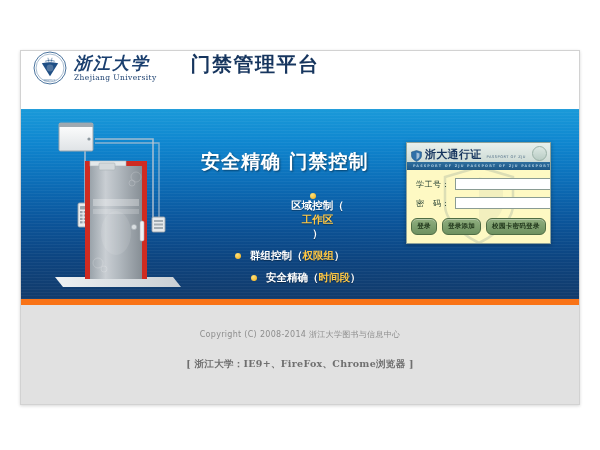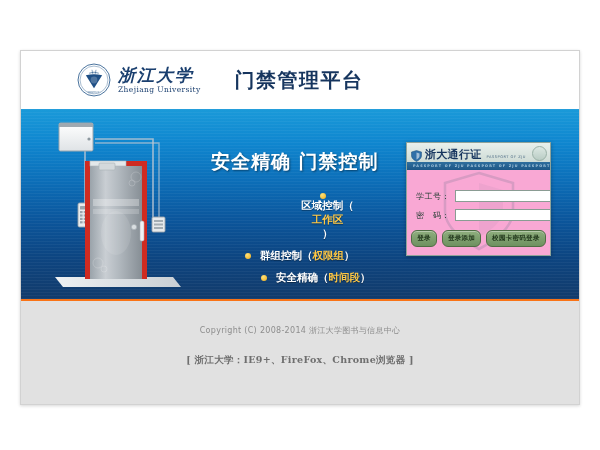--- a/index.html
+++ b/index.html
@@ -31,10 +31,9 @@
     height: 58px;
     background: #ffffff;
     display: flex;
-    align-items: center;
+    align-items: flex-start;
     padding-left: 12px;
     box-sizing: border-box;
-    margin-left: 44px;
   }
 
   #logo-block {

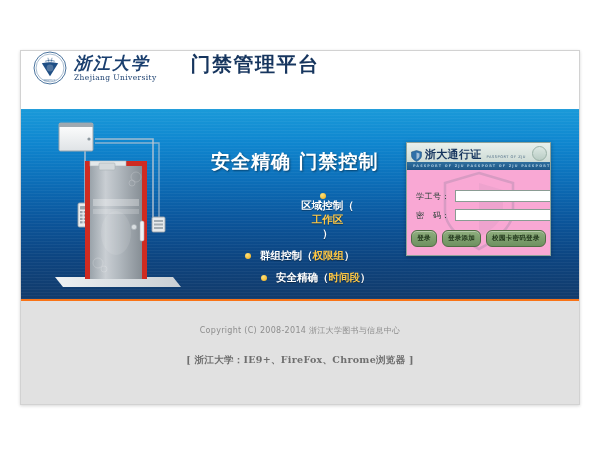--- a/index.html
+++ b/index.html
@@ -118,7 +118,7 @@
   
   #slogan-block {
     position: absolute;
-    left: 190px;
+    left: 180px;
     top: 40px;
     width: 215px;
   }

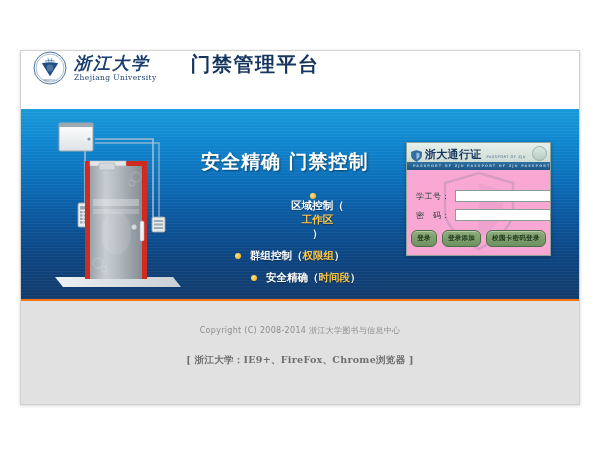--- a/index.html
+++ b/index.html
@@ -244,8 +244,8 @@
 
   #login-body {
     position: relative;
-    padding: 20px 7px 8px 7px;
-    background: #f9a8d4;
+    padding: 8px 7px 8px 7px;
+    background: #fef9c3;
   }
 
   #body-watermark {

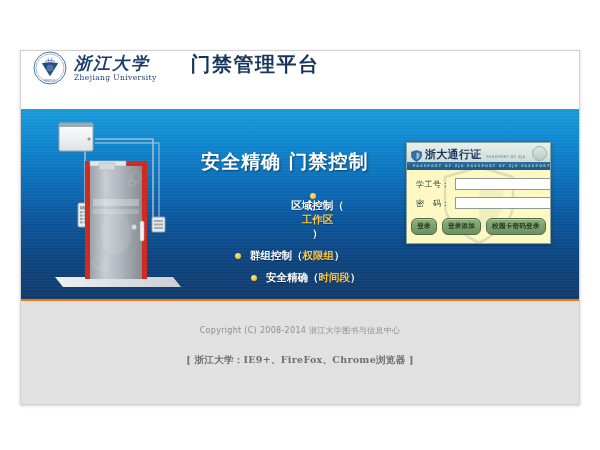--- a/index.html
+++ b/index.html
@@ -317,7 +317,7 @@
     position: relative;
     height: 106px;
     background: #e1e1e1;
-    border-top: 2px solid #f97316;
+    border-top: 6px solid #f97316;
     display: flex;
     flex-direction: column;
     align-items: center;

